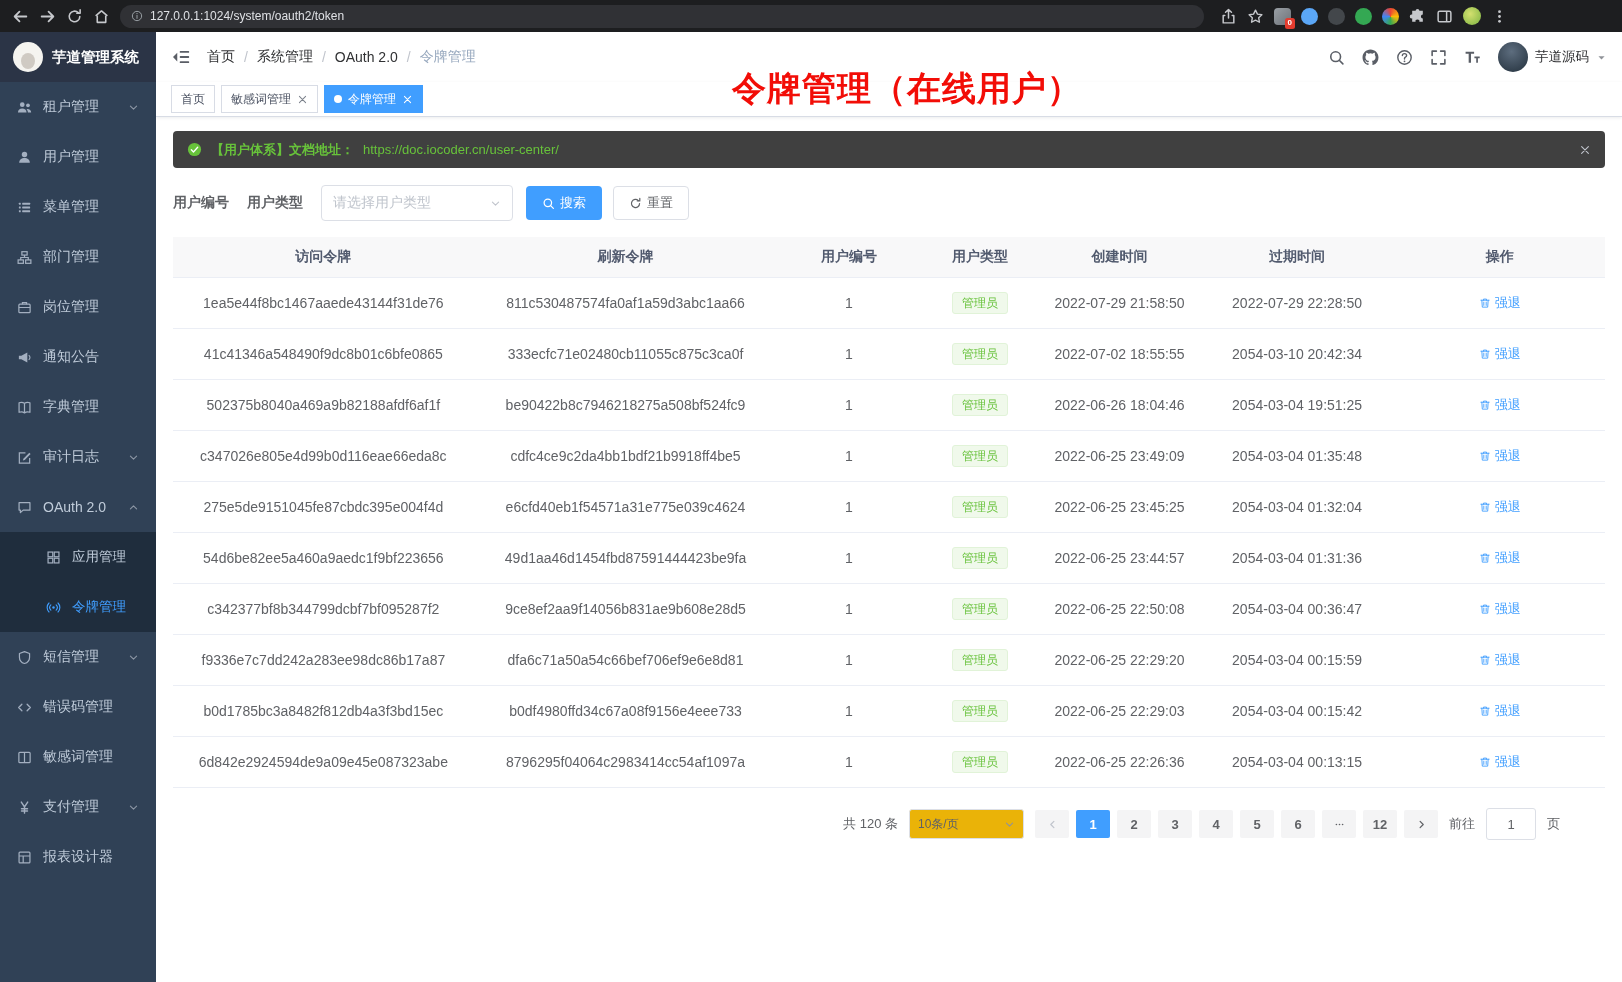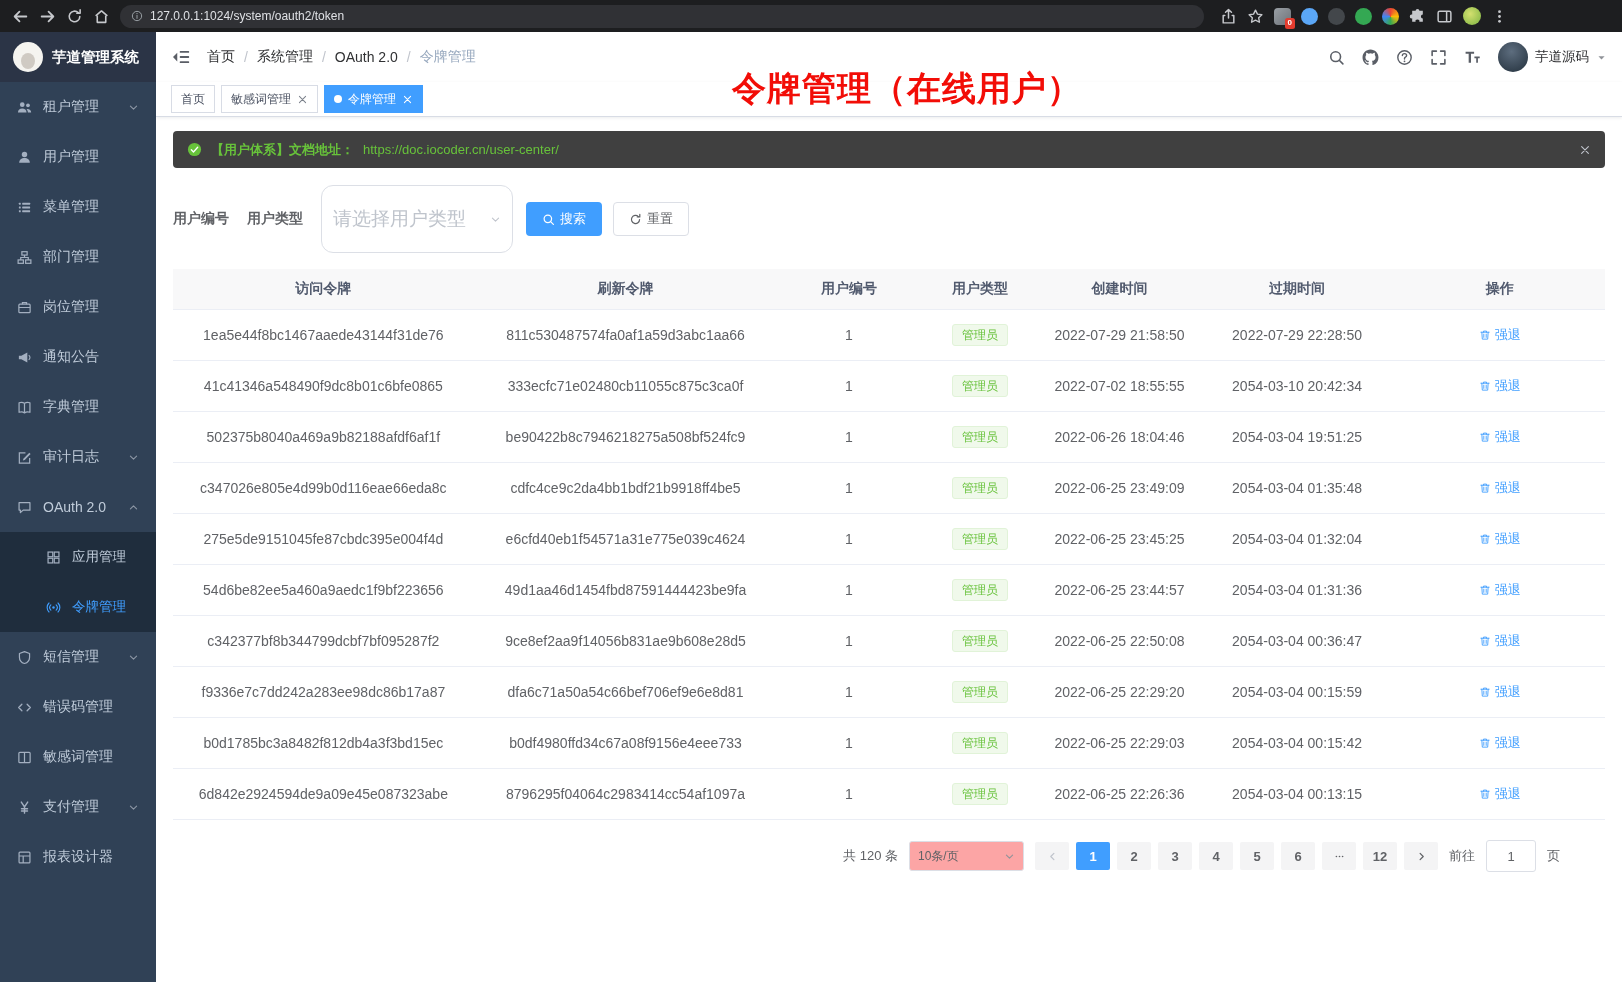--- a/index.html
+++ b/index.html
@@ -73,7 +73,7 @@
   .f-label{font-size:14px;font-weight:700;color:#606266;margin-right:18px;white-space:nowrap;}
   .f-input{width:166px;height:34px;border:1px solid #dcdfe6;border-radius:4px;padding:0 11px;font-size:13px;color:#606266;outline:none;margin-right:13px;font-family:inherit;}
   .f-input::placeholder{color:#bfc4cc;}
-  .f-select{width:168px;height:34px;border:1px solid #dcdfe6;border-radius:12px;display:flex;align-items:center;justify-content:space-between;padding:16px 11px;font-size:19px;color:#bfc4cc;cursor:pointer;margin-right:13px;}
+  .f-select{width:168px;height:34px;border:1px solid #dcdfe6;border-radius:4px;display:flex;align-items:center;justify-content:space-between;padding:0 11px;font-size:14px;color:#bfc4cc;cursor:pointer;margin-right:13px;}
   .f-select .caret{color:#c0c4cc;}
   .btn{height:34px;border-radius:4px;display:inline-flex;align-items:center;gap:5px;padding:0 15px;font-size:13px;cursor:pointer;border:1px solid transparent;font-family:inherit;margin-right:11px;}
   .btn [data-icon]{width:13px;height:13px;}

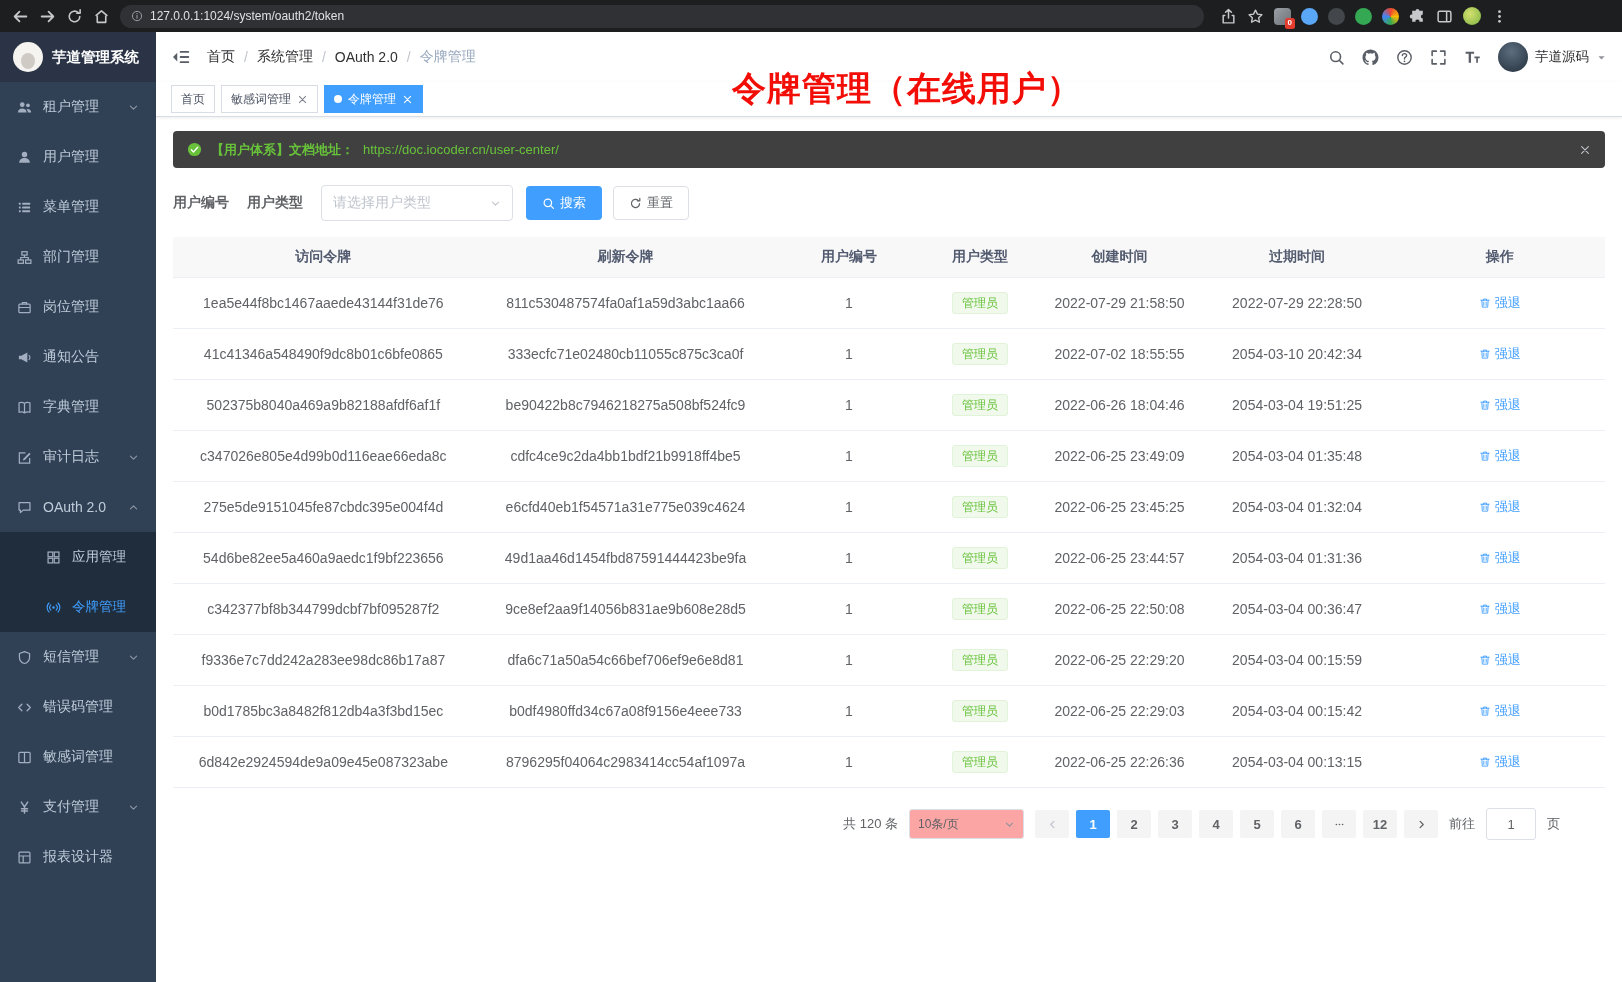--- a/index.html
+++ b/index.html
@@ -88,7 +88,7 @@
   .action-link [data-icon]{width:12px;height:12px;}
 
   .pagination{display:flex;align-items:center;justify-content:flex-end;gap:11px;margin-top:20px;padding-right:45px;font-size:13px;color:#606266;}
-  .page-size{width:97px;height:28px;border:1px solid #dcdfe6;border-radius:3px;display:flex;align-items:center;justify-content:space-between;padding:0 8px;font-size:12px;color:#606266;cursor:pointer;background:#fca5a5;}
+  .page-size{width:97px;height:28px;border:1px solid #dcdfe6;border-radius:3px;display:flex;align-items:center;justify-content:space-between;padding:0 8px;font-size:12px;color:#606266;cursor:pointer;background:#eab308;}
   .pager{display:flex;align-items:center;gap:7px;}
   .pg{min-width:28px;height:28px;padding:0 3px;background:#f4f4f5;border-radius:2px;display:inline-flex;align-items:center;justify-content:center;font-size:13px;font-weight:600;color:#606266;cursor:pointer;}
   .pg.active{background:#409eff;color:#fff;}

